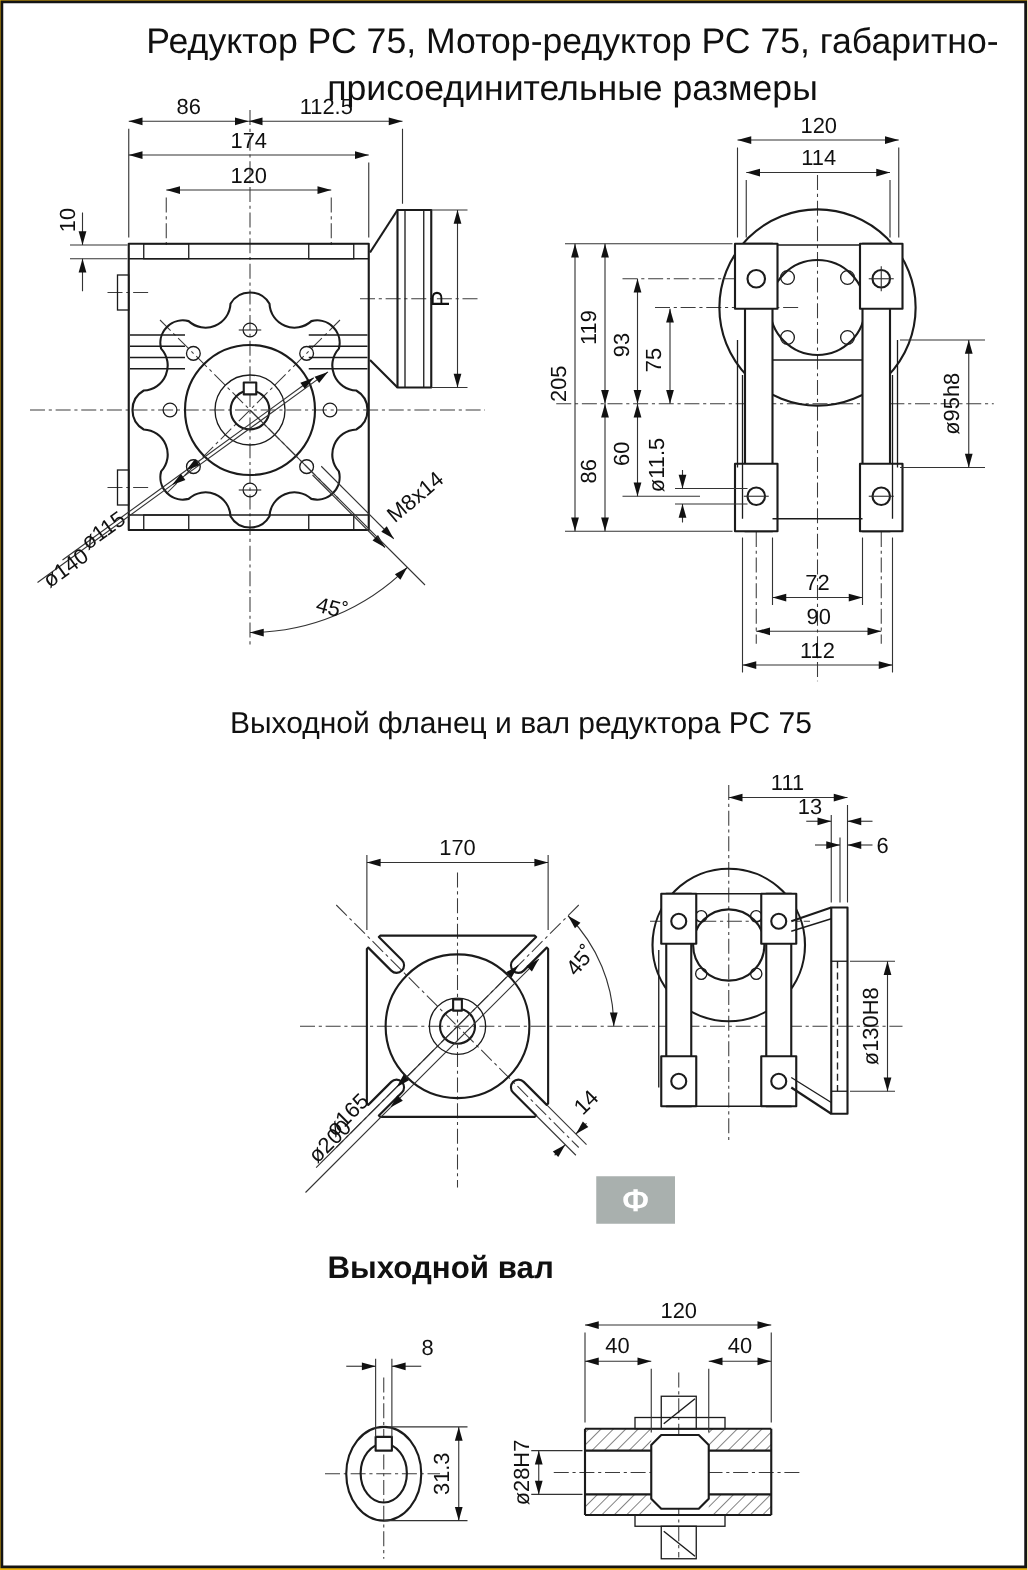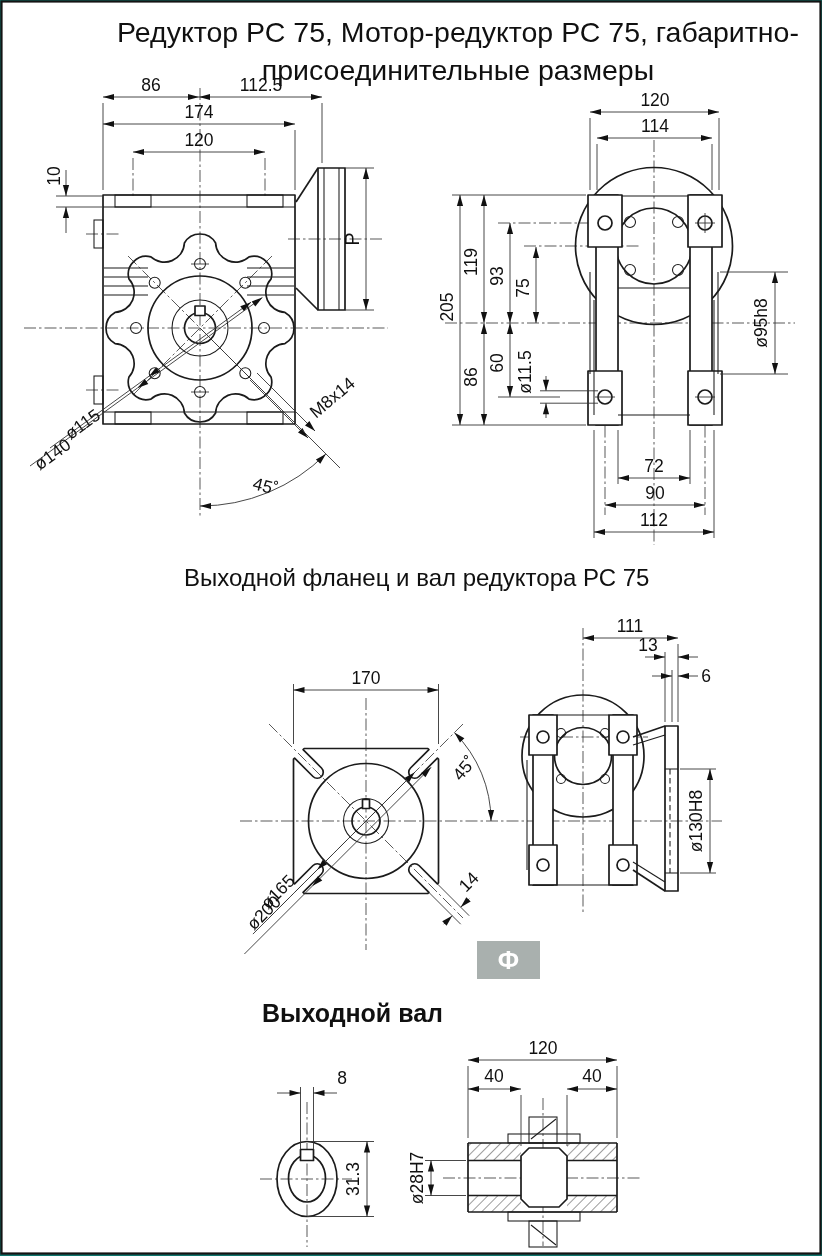--- a/index.html
+++ b/index.html
@@ -3,7 +3,7 @@
 <meta charset="utf-8">
 <style>
   html,body{margin:0;padding:0;background:#e8e8e8;}
-  .page{position:relative;width:822px;height:1256px;background:#0f766e;margin:0 auto;overflow:hidden;}
+  .page{position:relative;width:822px;height:1256px;background:#eab308;margin:0 auto;overflow:hidden;}
   svg{position:absolute;left:0;top:0;}
   text{font-family:"Liberation Sans","DejaVu Sans",sans-serif;fill:#101010;}
   .d{font-size:17.5px;text-anchor:middle;}

